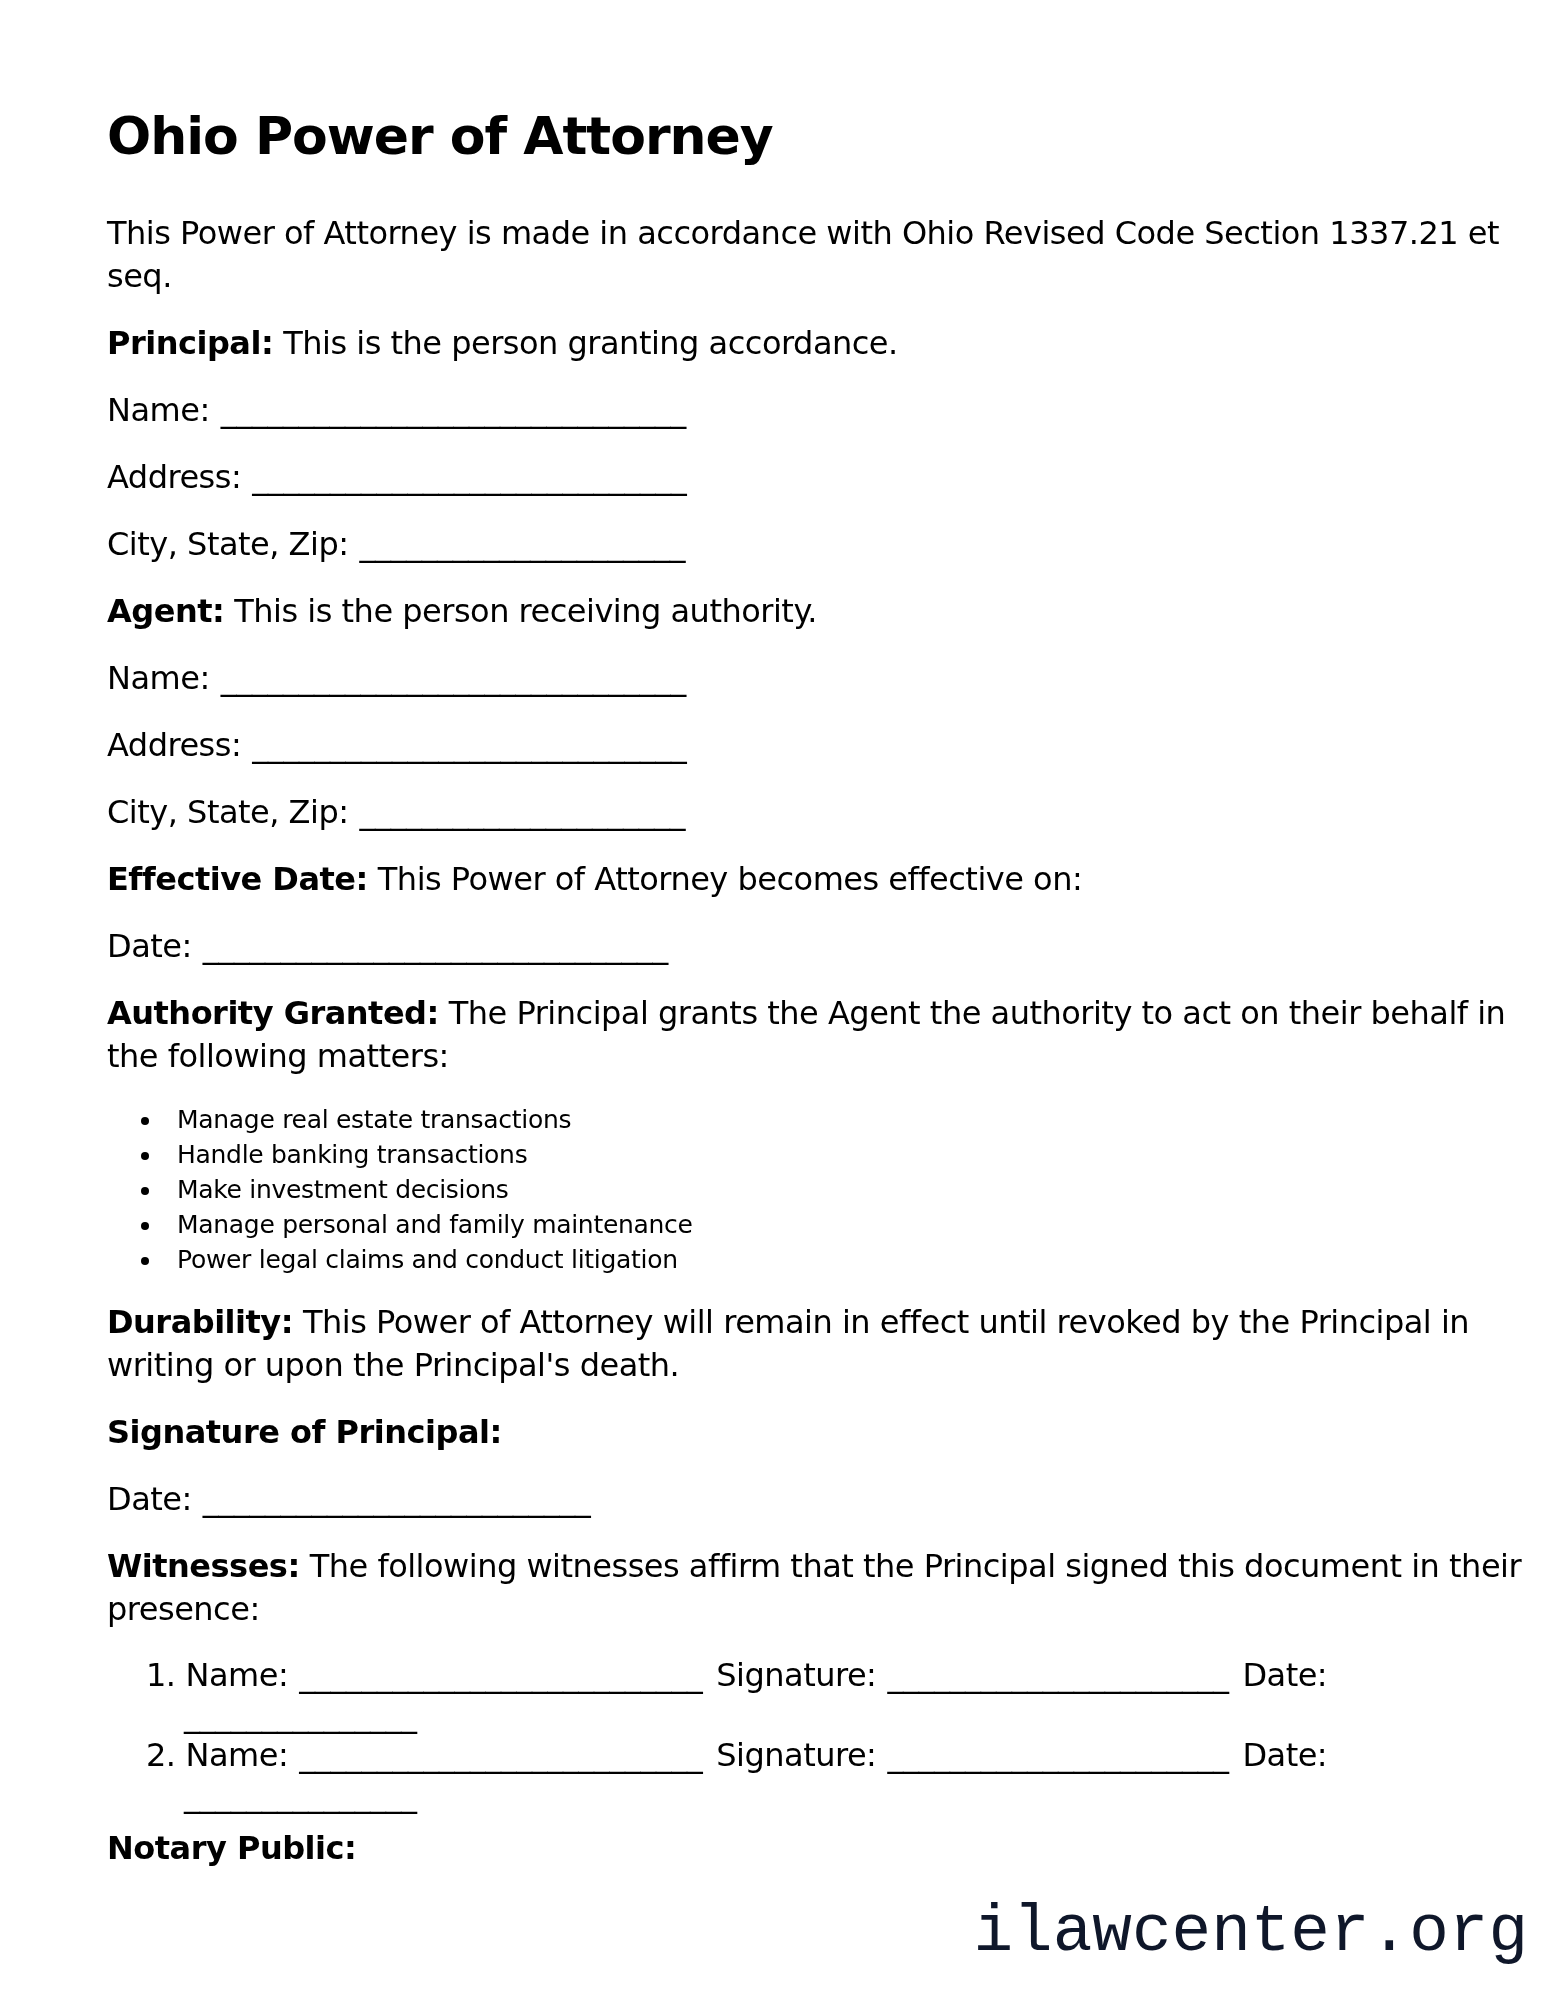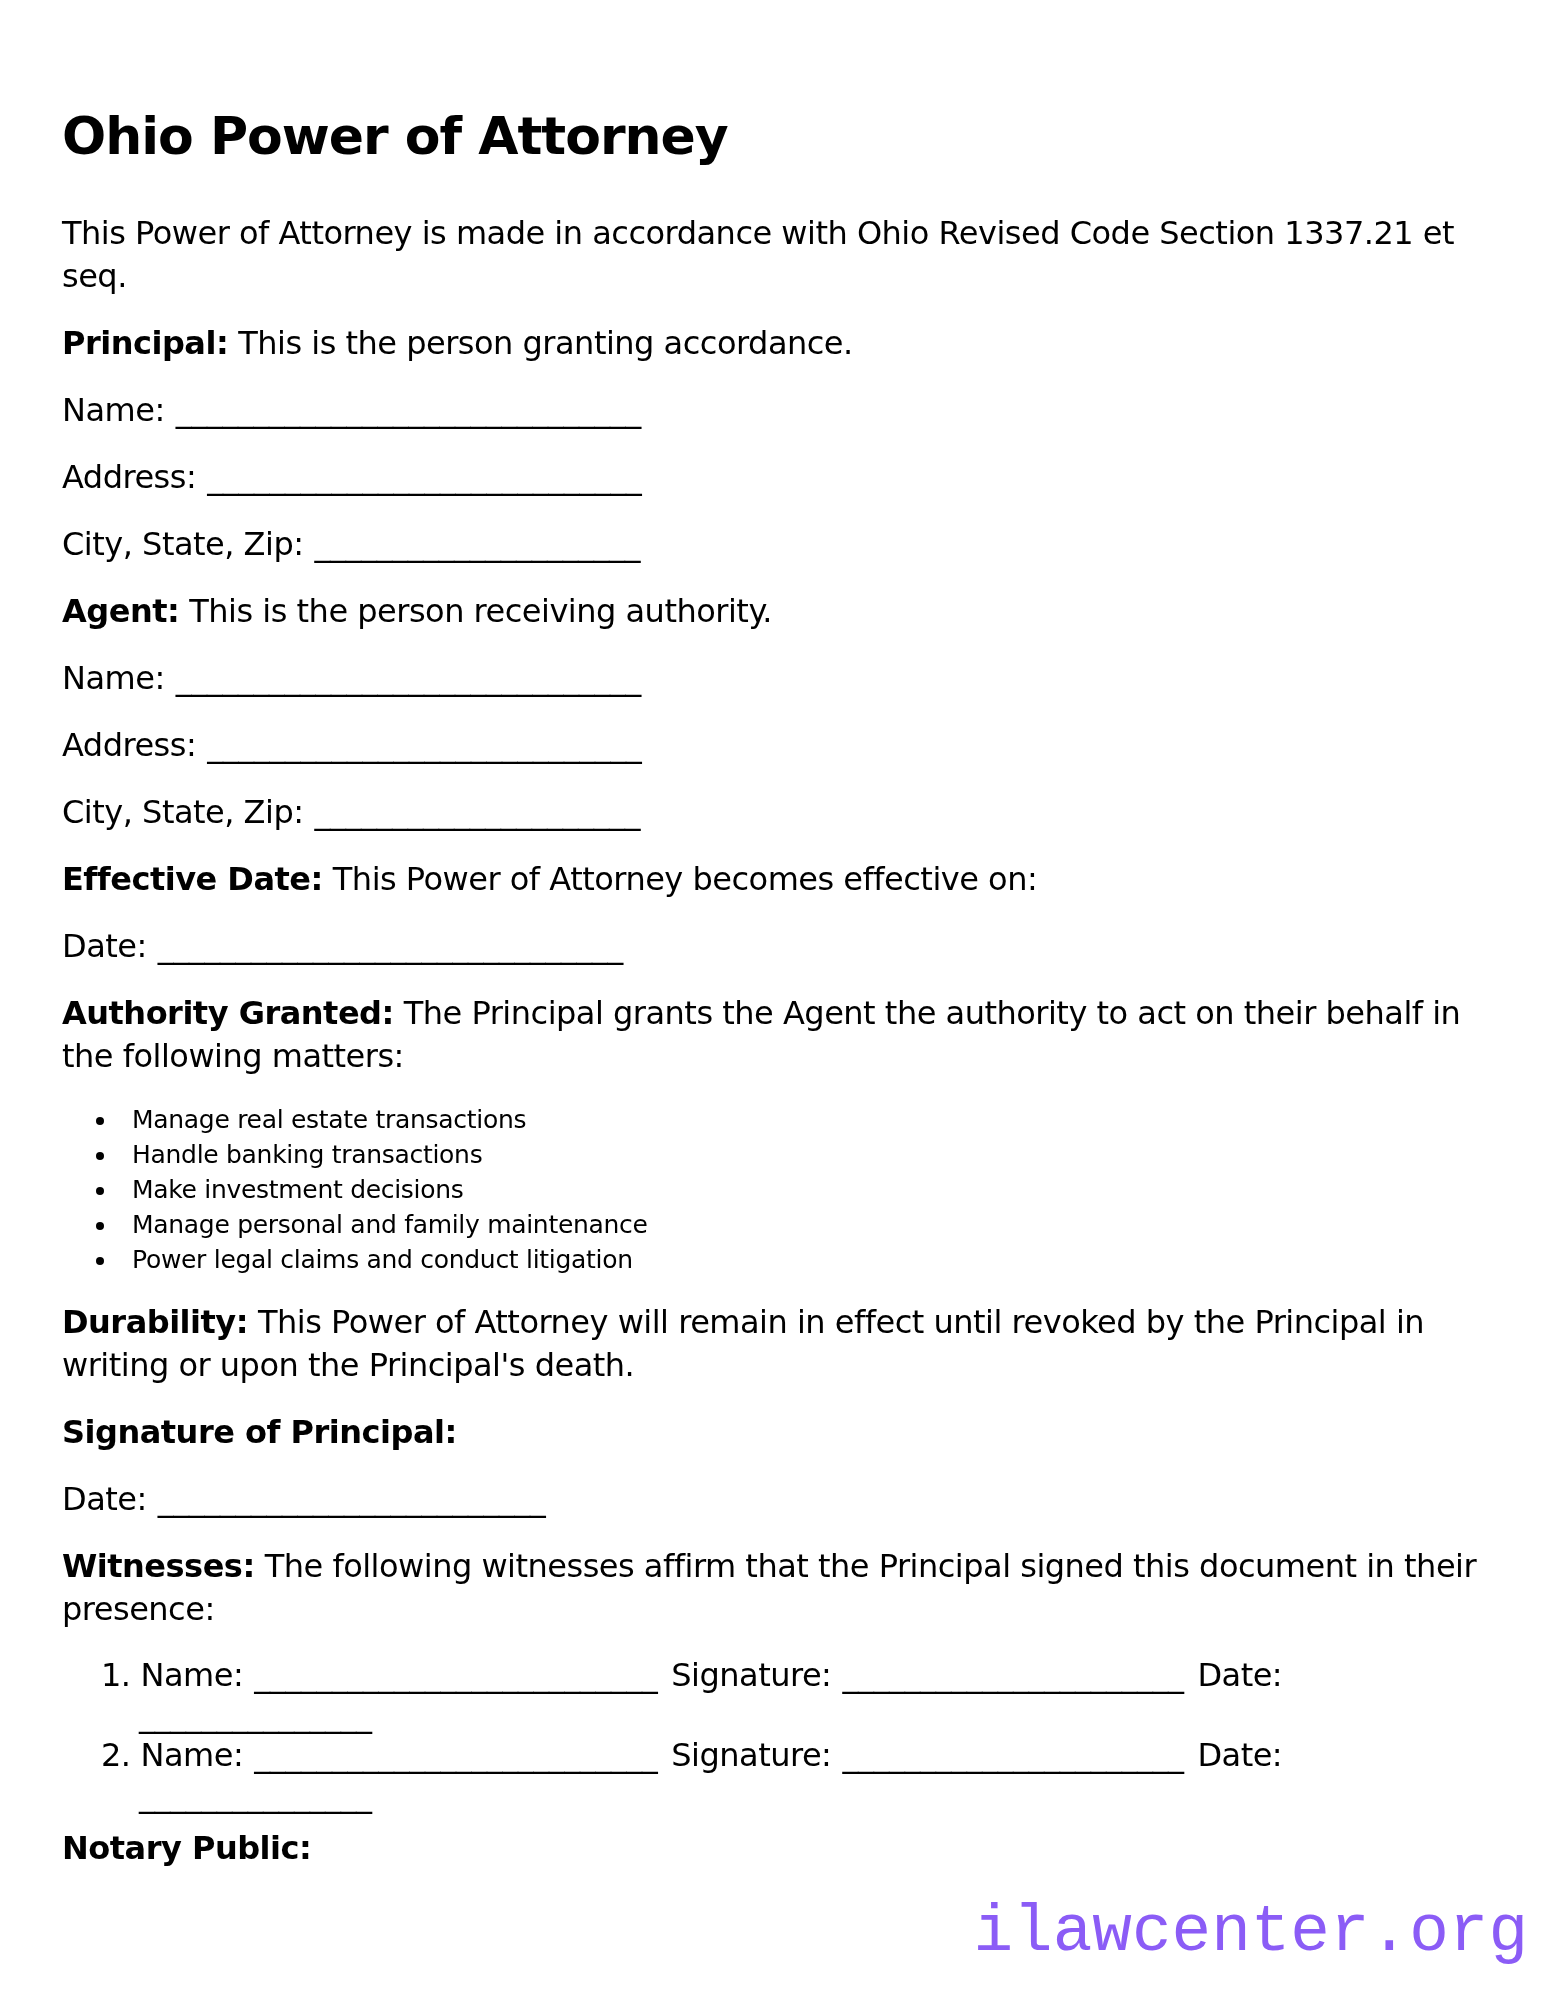--- a/index.html
+++ b/index.html
@@ -9,7 +9,7 @@
     font-family:"DejaVu Sans",sans-serif;
     overflow:hidden;position:relative;
   }
-  .page{padding:106px 60px 0 62px;}
+  .page{padding:106px 60px 0 107px;}
   h1.doc-title{
     font-size:52px;line-height:60px;font-weight:bold;
     letter-spacing:-1px;margin:0 0 46px 0;white-space:pre;

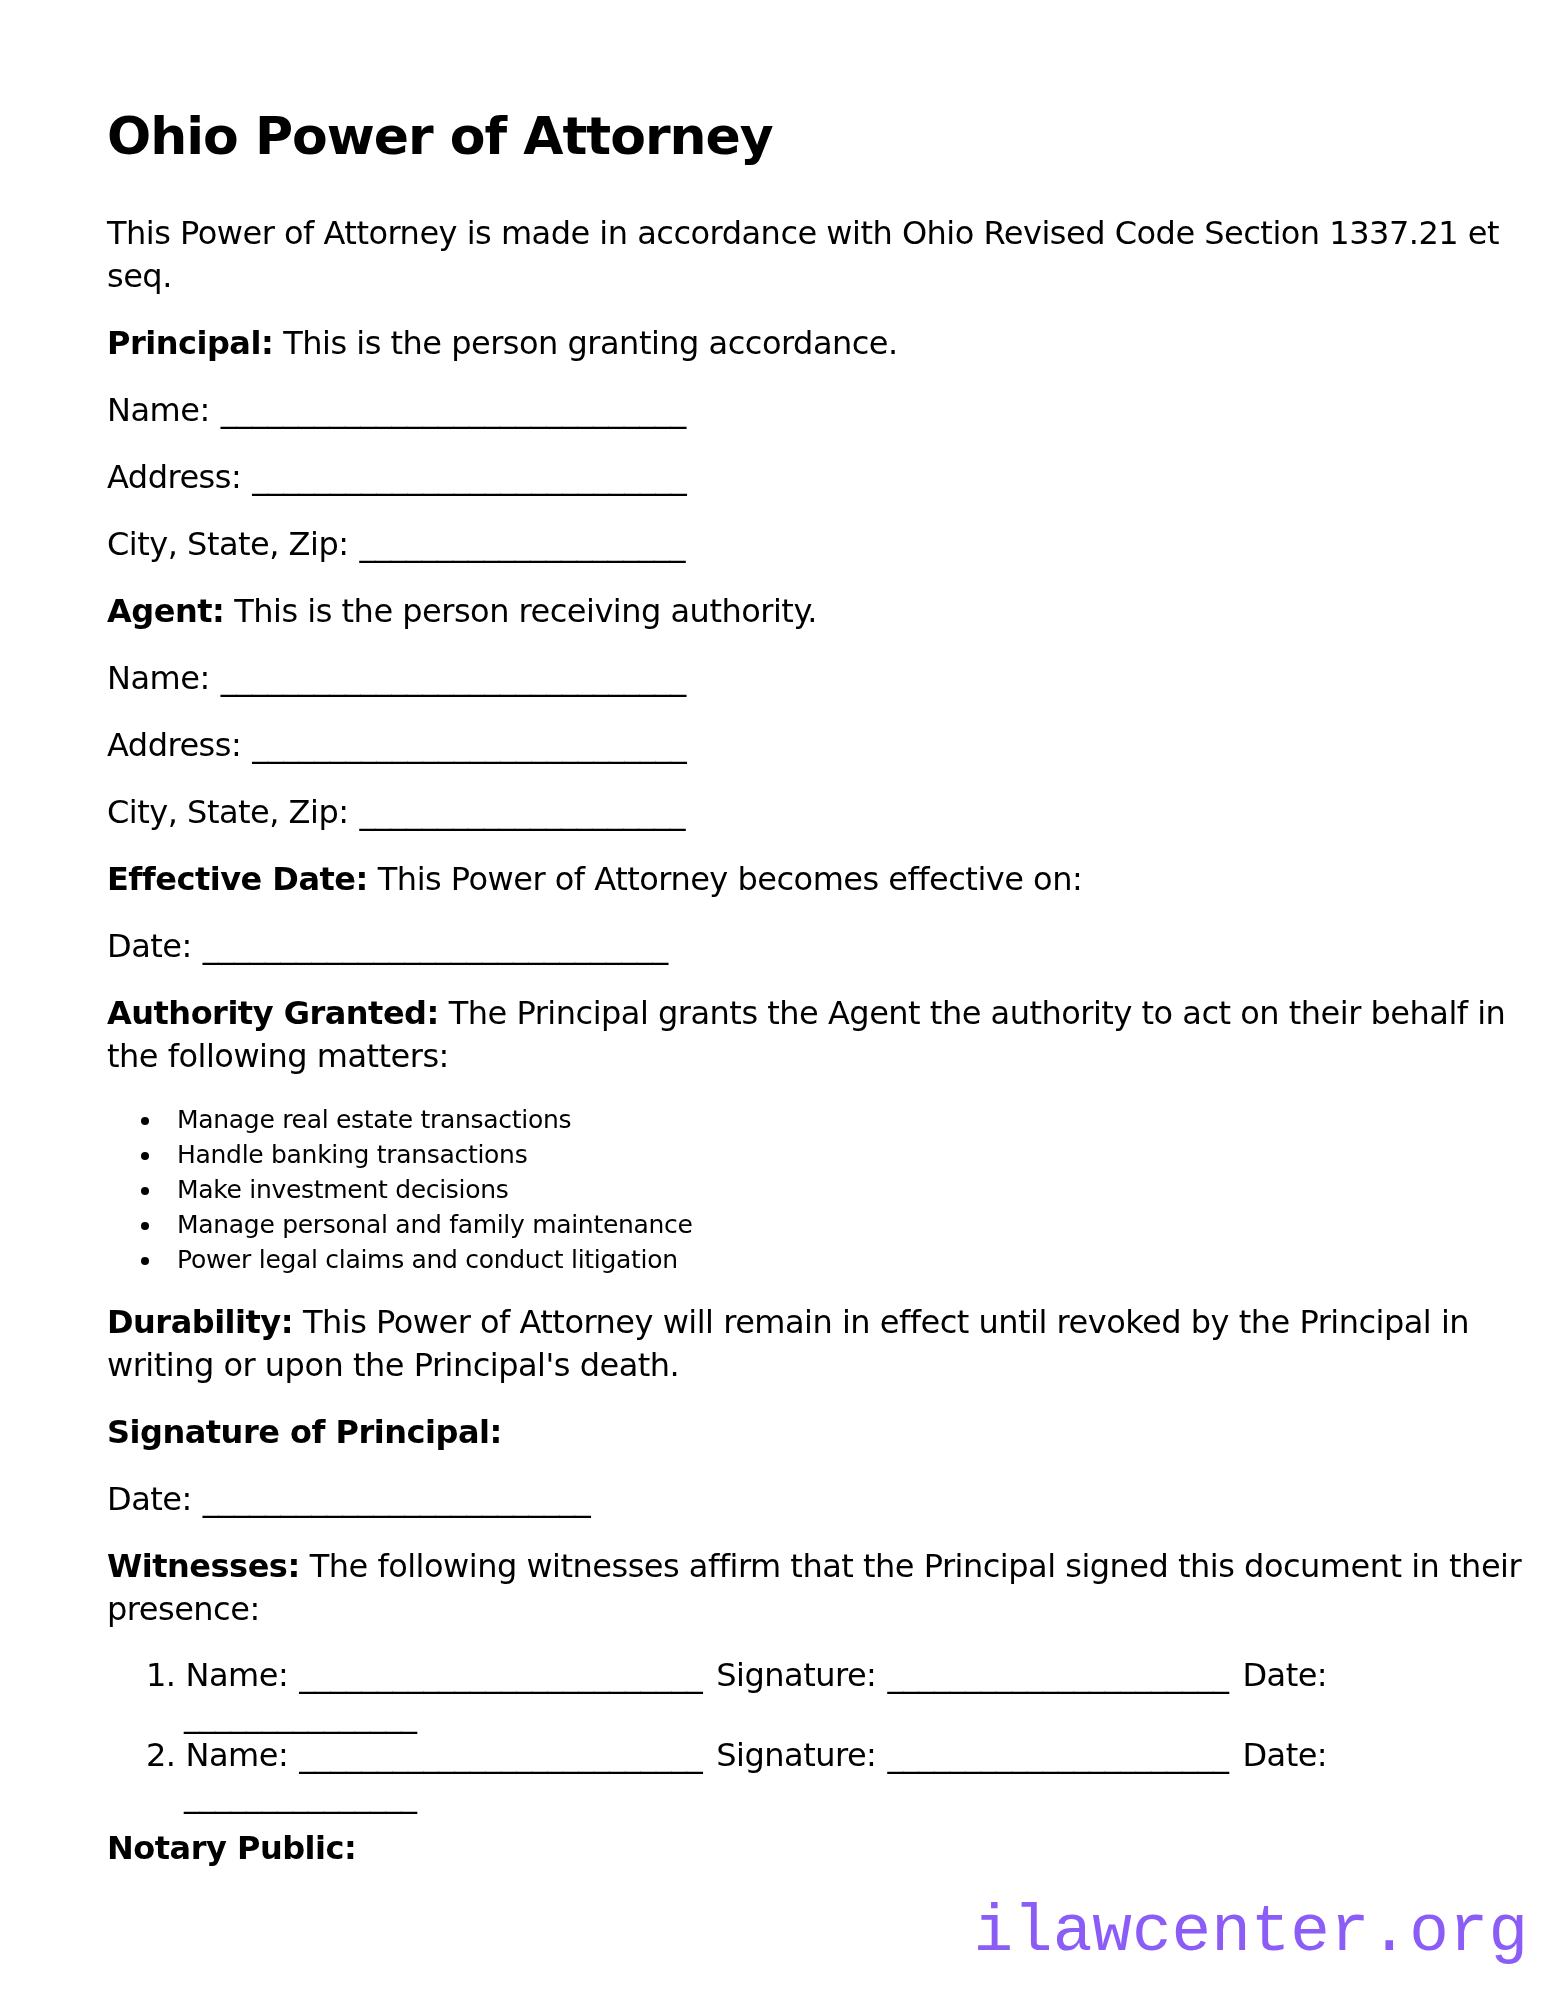--- a/index.html
+++ b/index.html
@@ -40,7 +40,7 @@
   .watermark{
     position:absolute;top:1900px;right:26px;
     font-family:"Liberation Mono","DejaVu Sans Mono",monospace;
-    font-size:66px;line-height:1;color:#8b5cf6;white-space:pre;
+    font-size:66px;line-height:1;color:#0f172a;white-space:pre;
   }
 </style>
 </head>

